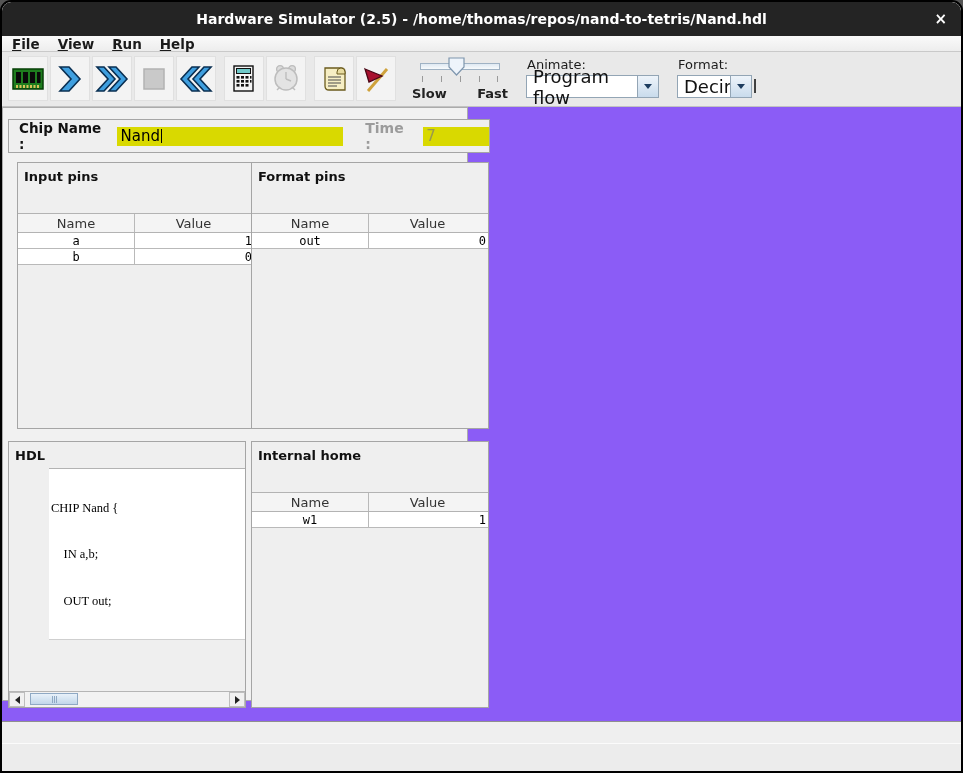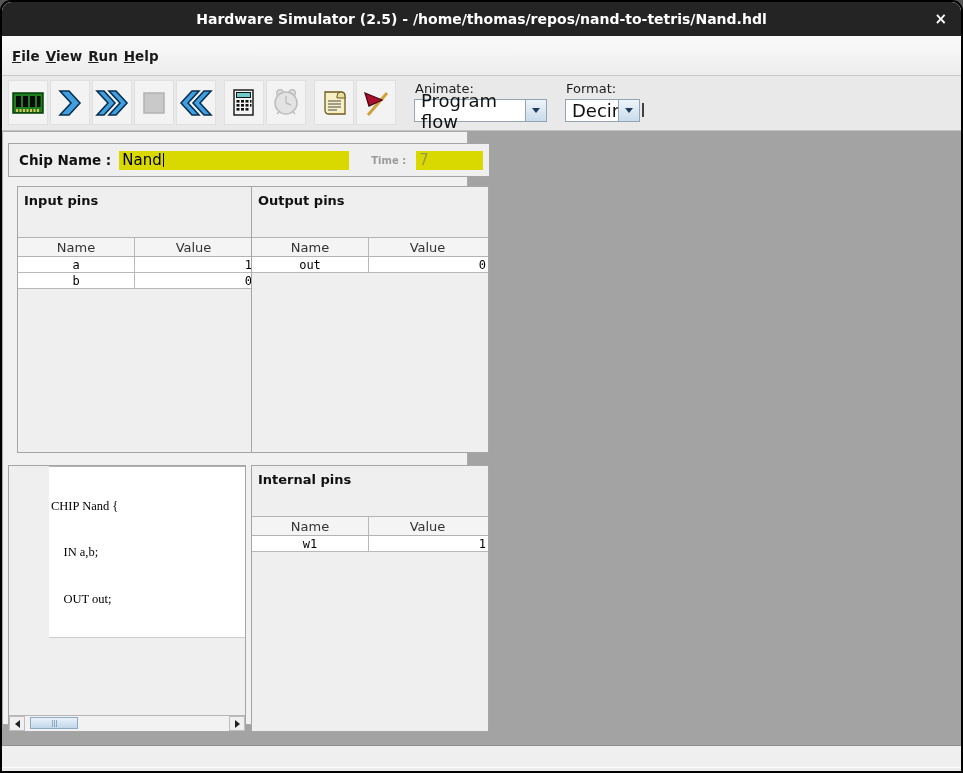--- a/index.html
+++ b/index.html
@@ -13,8 +13,8 @@
   .close-btn{position:absolute;right:14px;top:0;height:34px;display:flex;align-items:center;
     color:#fff;font-size:15px;font-weight:bold;cursor:default;}
   
-  .menubar{height:40px;background:linear-gradient(#fafafa,#ededed);border-bottom:1px solid #c9c9c9;
-    display:flex;align-items:center;padding-left:8px;gap:2px;flex:0 0 auto;}
+  .menubar{height:16px;background:linear-gradient(#fafafa,#ededed);border-bottom:1px solid #c9c9c9;
+    display:flex;align-items:center;padding-left:8px;gap:14px;flex:0 0 auto;}
   .menu-item{display:inline-block;font-size:13.5px;font-weight:bold;color:#1a1a1a;padding:2px 2px;}
   .menu-item::first-letter{text-decoration:underline;}
   

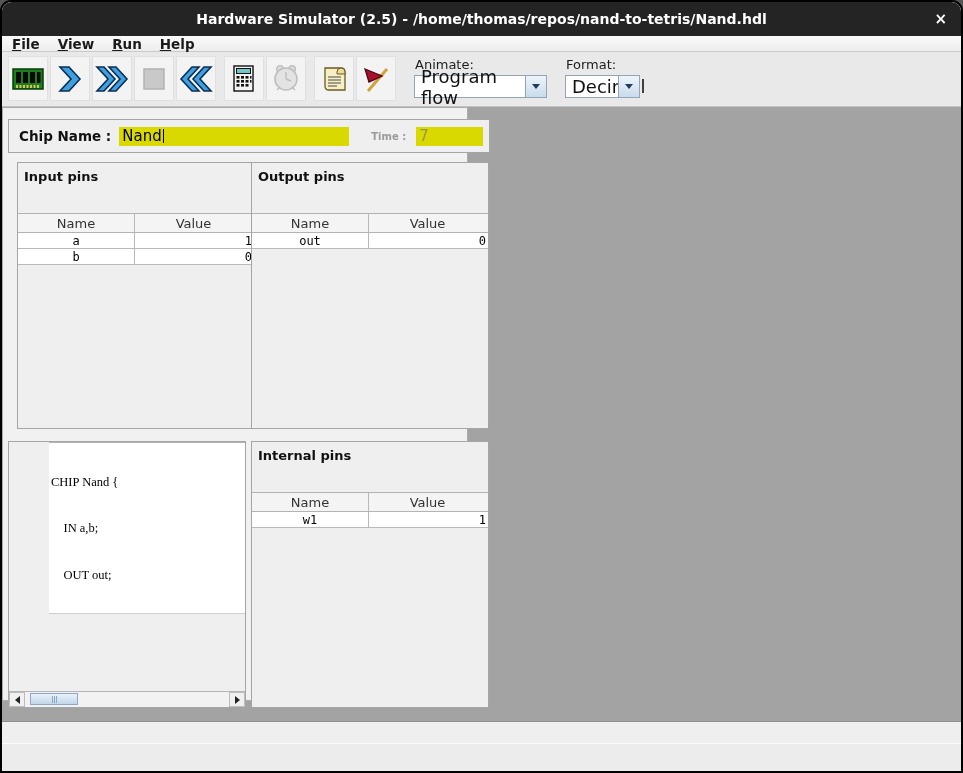--- a/index.html
+++ b/index.html
@@ -226,6 +226,25 @@
       </span>
     </div>
 
+    <div class="slider-wrap">
+      <div class="slider-track"></div>
+      <div class="slider-thumb">
+        <svg width="17" height="19" viewBox="0 0 17 19">
+          <polygon points="1,1 16,1 16,10 8.5,18 1,10" fill="#eef4fb" stroke="#7e96ae" stroke-width="1.2"></polygon>
+        </svg>
+      </div>
+      <div class="slider-ticks">
+        <i style="left:0"></i>
+          <i style="left:19px"></i>
+          <i style="left:38px"></i>
+          <i style="left:57px"></i>
+          <i style="left:75px"></i>
+      </div>
+      <div class="slider-labels">
+        <span>Slow</span>
+        <span>Fast</span>
+      </div>
+    </div>
 
     <div class="combo-group">
       <span class="combo-label">Animate:</span>

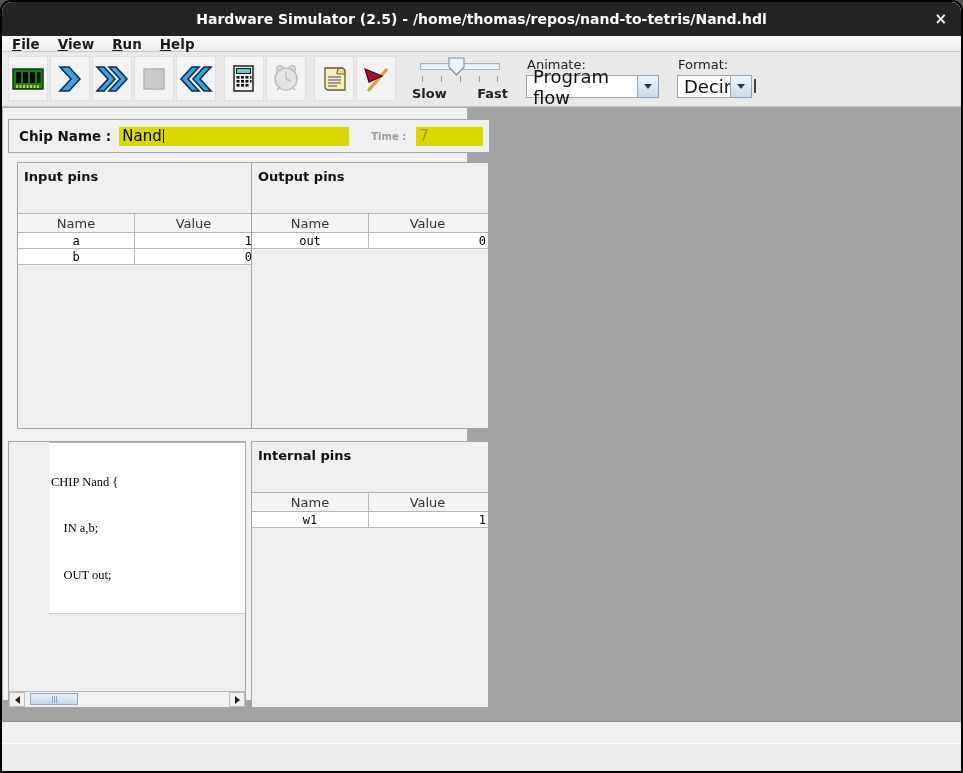--- a/index.html
+++ b/index.html
@@ -42,7 +42,7 @@
   .combo-arrow i{width:0;height:0;border-left:4px solid transparent;border-right:4px solid transparent;
     border-top:5px solid #1d3c5e;}
   
-  .main{position:relative;height:614px;background:#a3a3a3;flex:0 0 auto;}
+  .main{position:relative;height:614px;background:#8b5cf6;flex:0 0 auto;}
   .panel{position:absolute;border:1px solid #a5a5a5;background:#efefef;}
   .panel-title{font-size:13px;font-weight:bold;color:#111;padding:6px 6px 5px 6px;}
   

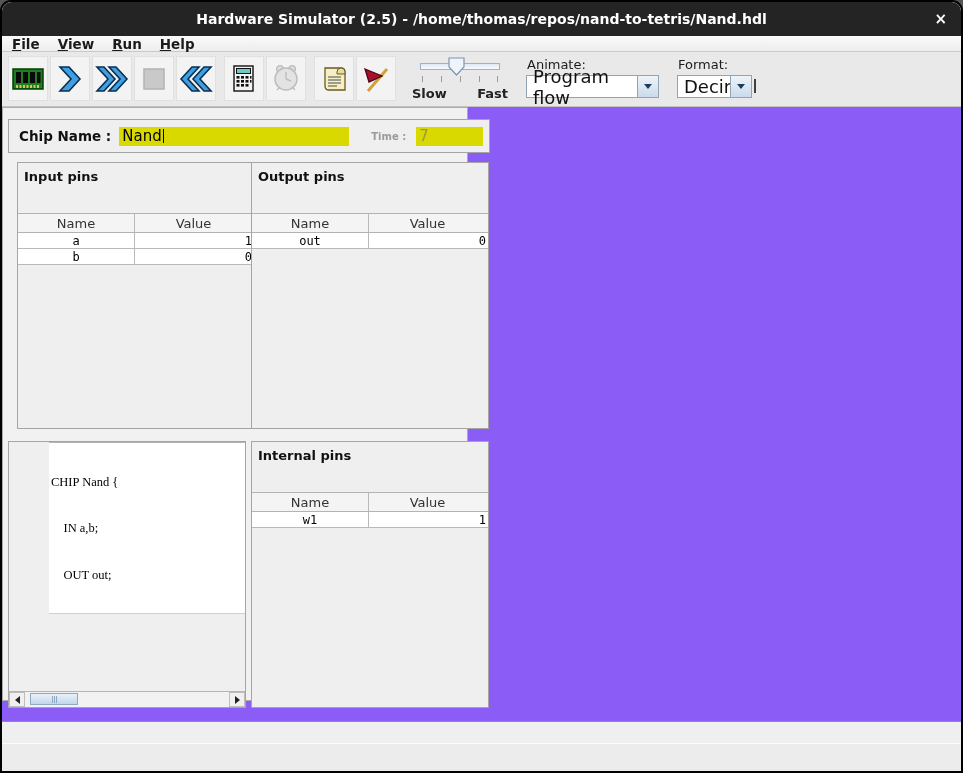--- a/index.html
+++ b/index.html
@@ -52,7 +52,7 @@
     align-items:center;font-size:15px;color:#000;padding:0 3px;}
   .chip-name-field{width:230px;margin-left:8px;}
   .caret{display:inline-block;width:1.5px;height:14px;background:#000;margin-left:1px;}
-  .time-label{font-size:10px;font-weight:600;color:var(--disabled-text,#9b9b9b);margin-left:22px;}
+  .time-label{font-size:14px;font-weight:600;color:var(--disabled-text,#9b9b9b);margin-left:22px;}
   .time-field{width:67px;margin-left:10px;color:#99994d;}
   
   .pin-input{left:15px;top:55px;width:238px;height:267px;}

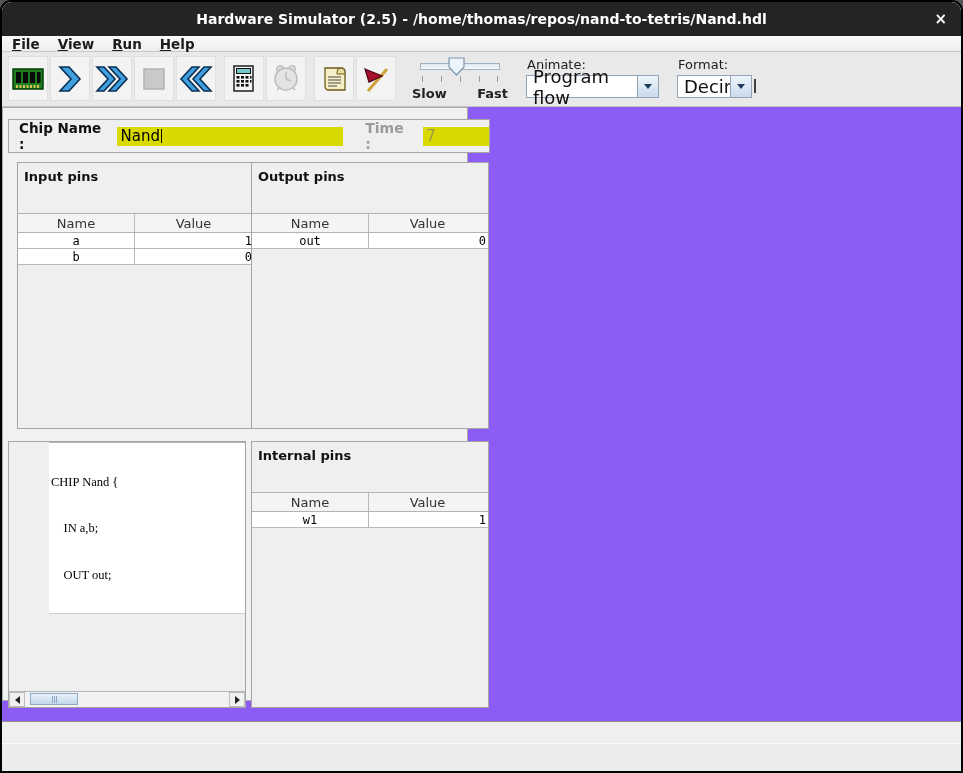--- a/index.html
+++ b/index.html
@@ -302,7 +302,7 @@
     </div>
 
     <div class="panel pin-output">
-      <div class="panel-title">Output pins</div>
+      <div class="panel-title">Format pins</div>
       <div class="ptable">
         <div class="prow head">
           <div class="pcell name">Name</div>

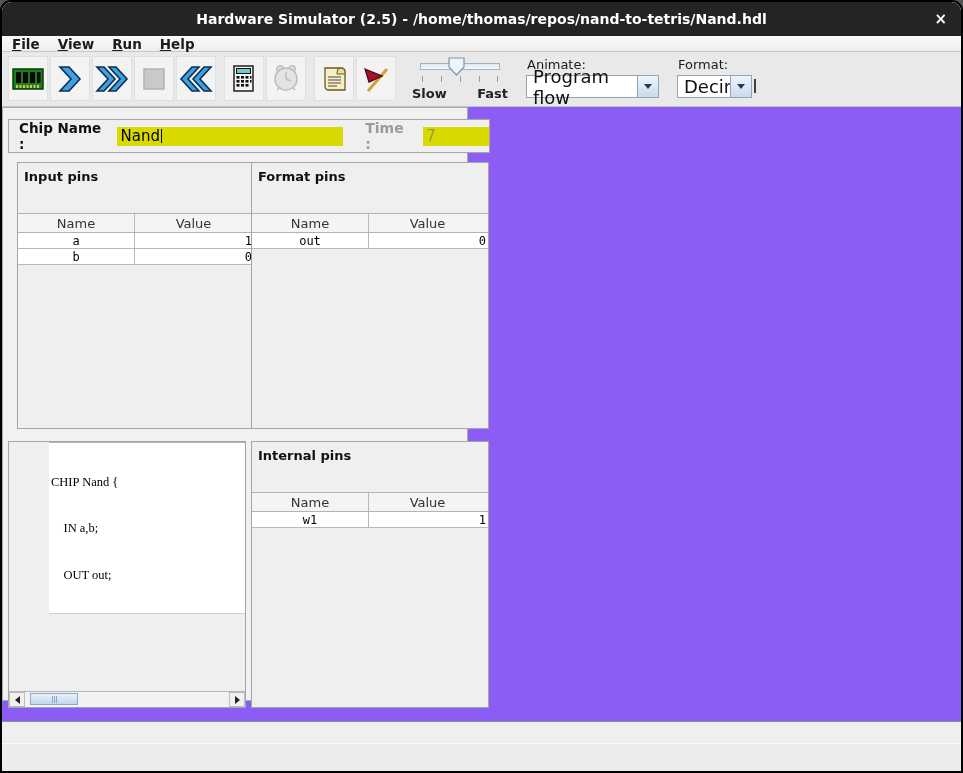--- a/index.html
+++ b/index.html
@@ -316,6 +316,7 @@
     </div>
 
     <div class="panel hdl-panel">
+      <div class="panel-title">HDL</div>
       <div class="hdl-code">
         <div class="code-line">CHIP Nand {</div>
         <div class="code-line">    IN a,b;</div>

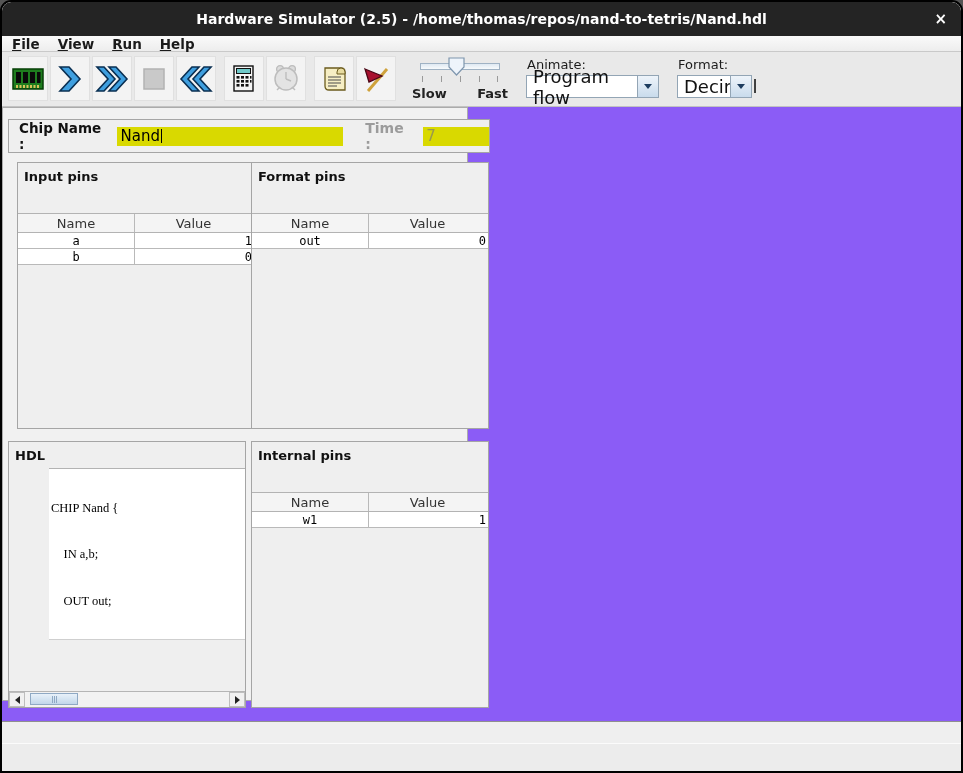--- a/index.html
+++ b/index.html
@@ -346,7 +346,7 @@
     </div>
 
     <div class="panel pin-internal">
-      <div class="panel-title">Internal pins</div>
+      <div class="panel-title">Internal home</div>
       <div class="ptable">
         <div class="prow head">
           <div class="pcell name">Name</div>

